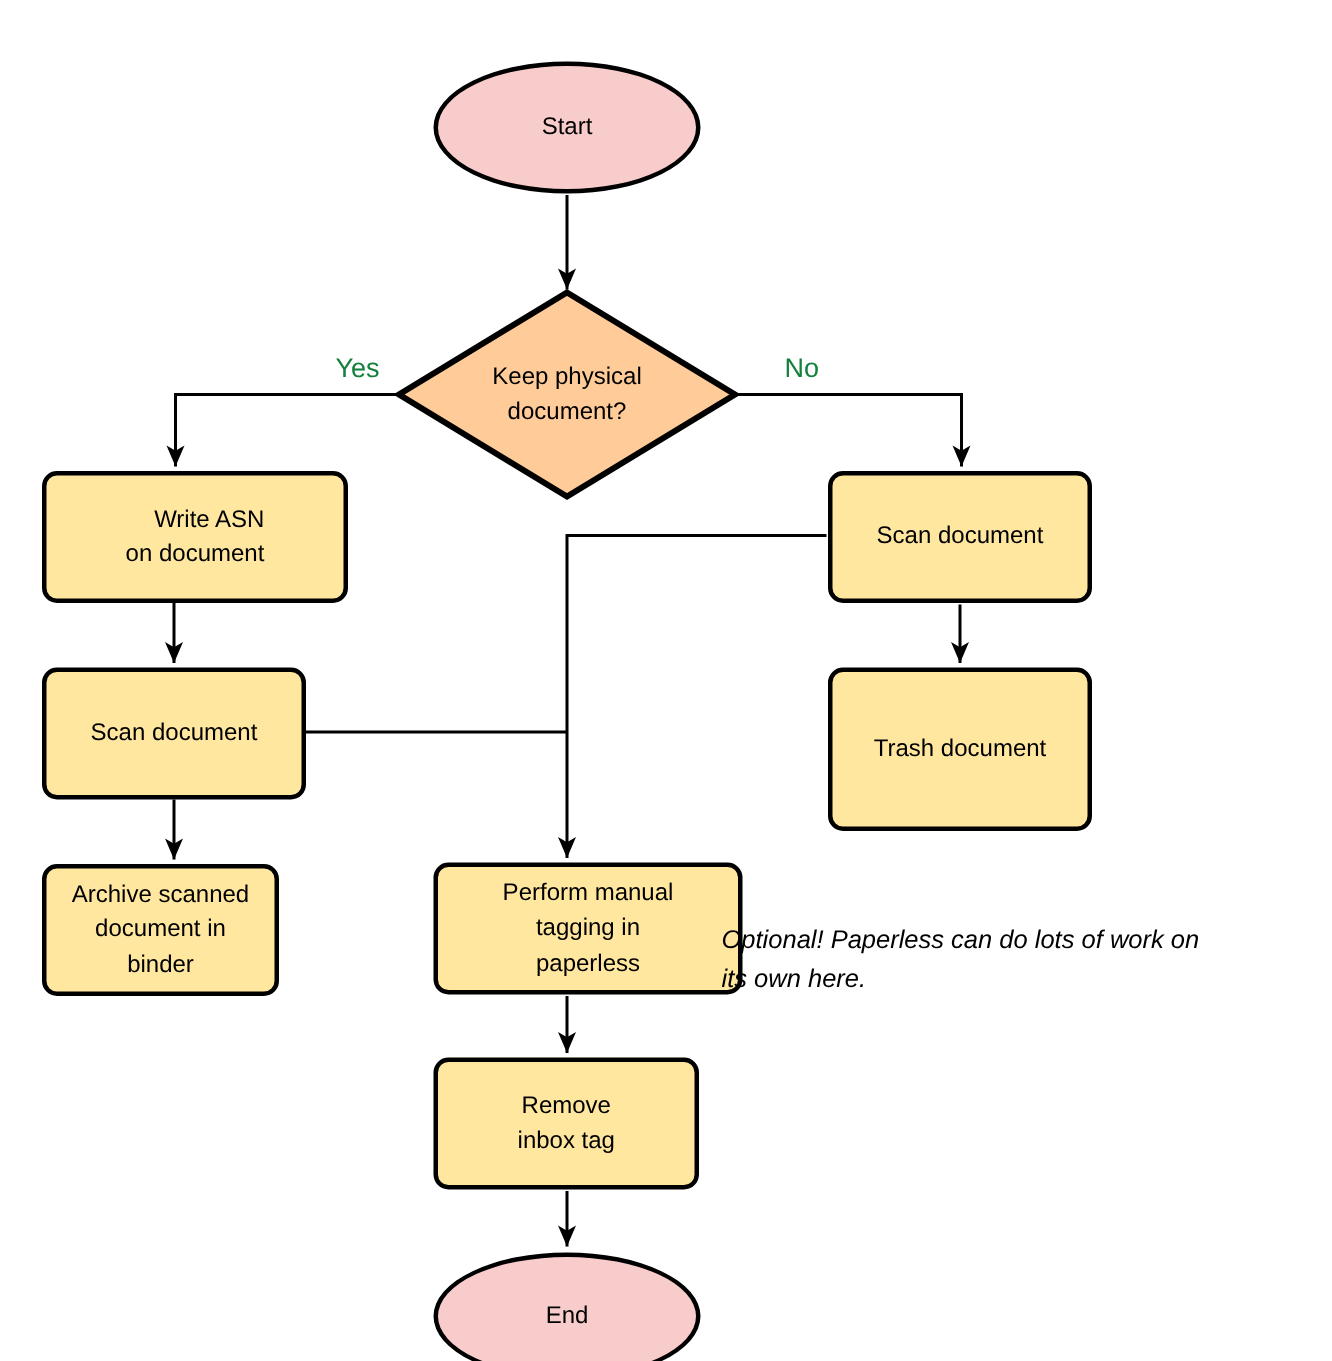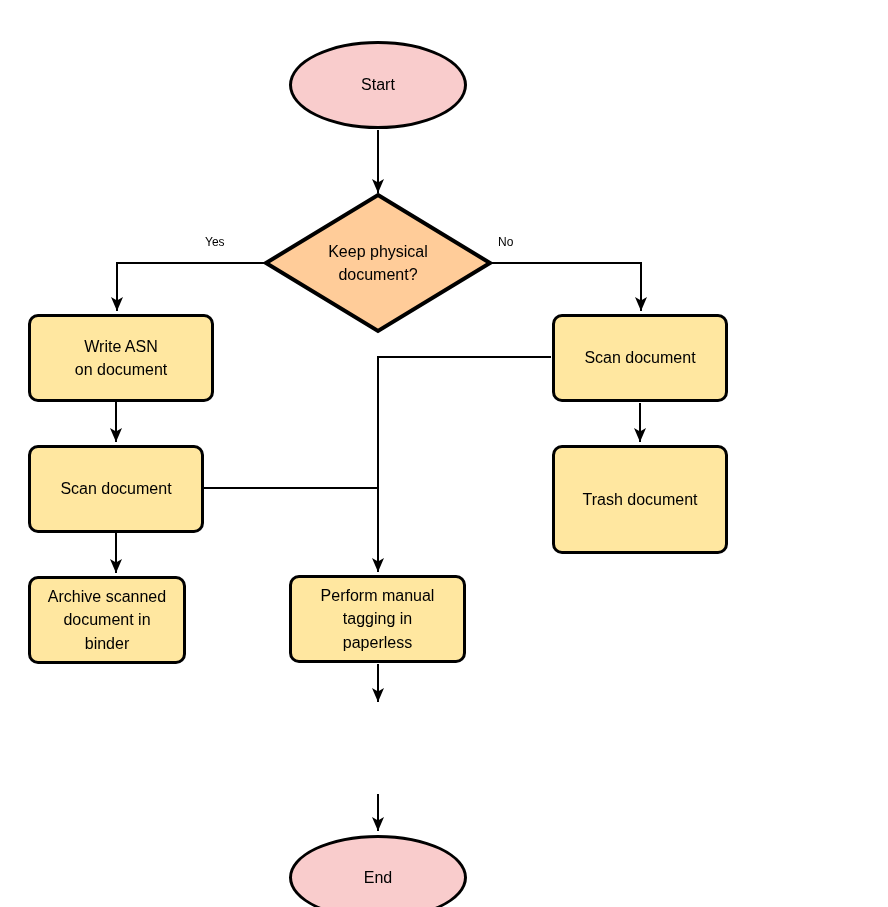--- a/index.html
+++ b/index.html
@@ -55,9 +55,9 @@
   }
   .edge-label {
     position: absolute;
-    font-size: 12px;
-    color: #000000;
-    text-align: left;
+    font-size: 18px;
+    color: #15803d;
+    text-align: right;
   }
   .annotation {
     position: absolute;

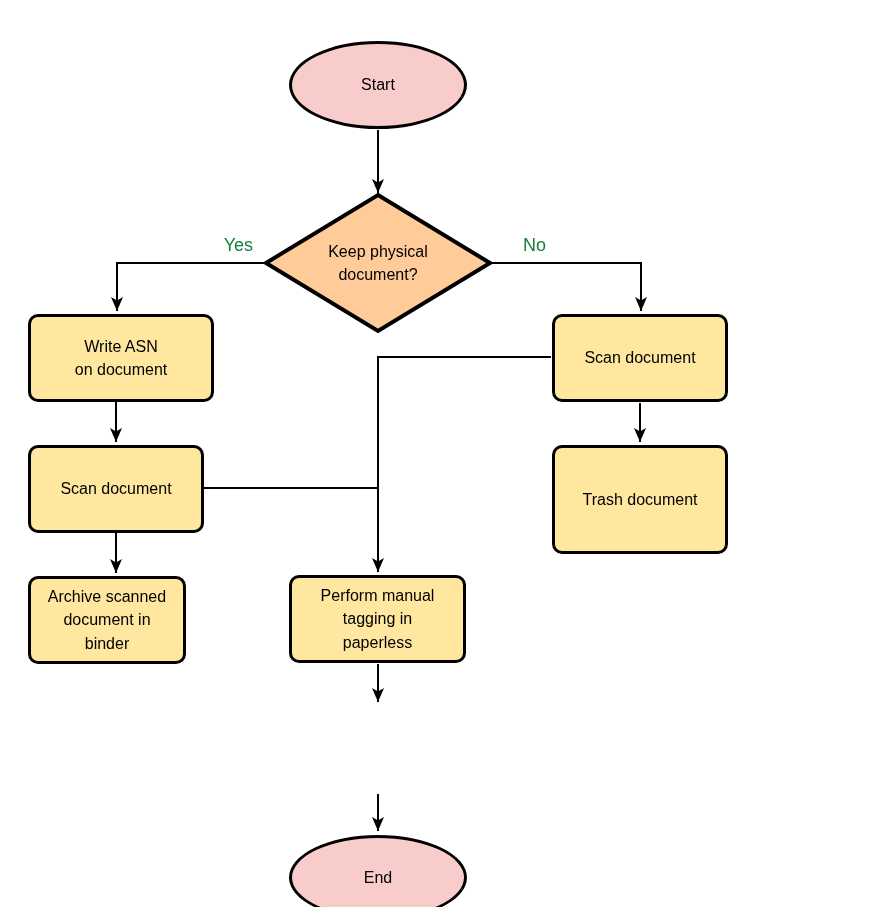--- a/index.html
+++ b/index.html
@@ -117,7 +117,7 @@
   <div class="edge-label" style="left:205px; top:212px; width:48px;">Yes</div>
   <div class="edge-label" style="left:498px; top:212px; width:48px;">No</div>
 
-  <div class="node process" style="left:28px; top:291px; width:186px; height:88px;">
+  <div class="node process" style="left:28px; top:291px; width:204px; height:88px;text-align:right;">
     <span>Write ASN
 on document</span>
   </div>

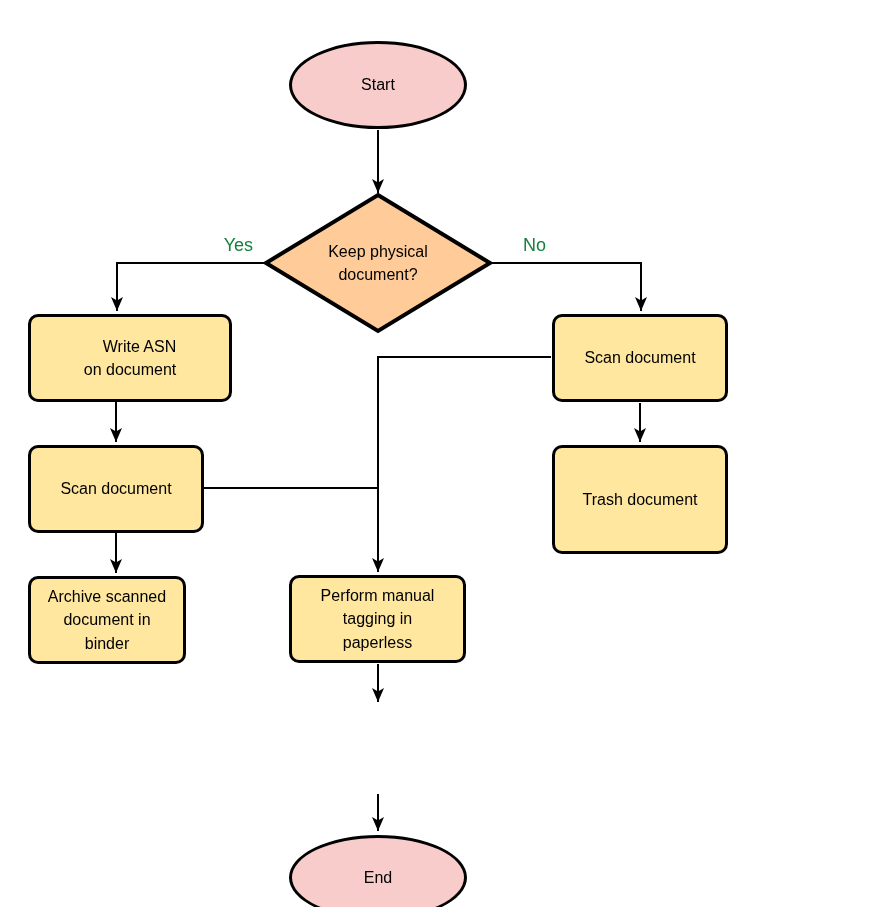--- a/index.html
+++ b/index.html
@@ -137,7 +137,7 @@
     <span>Trash document</span>
   </div>
 
-  <div class="node process" style="left:289px; top:552px; width:177px; height:88px;">
+  <div class="node process" style="left:289px; top:552px; width:206px; height:88px;">
     <span>Perform manual
 tagging in
 paperless</span>

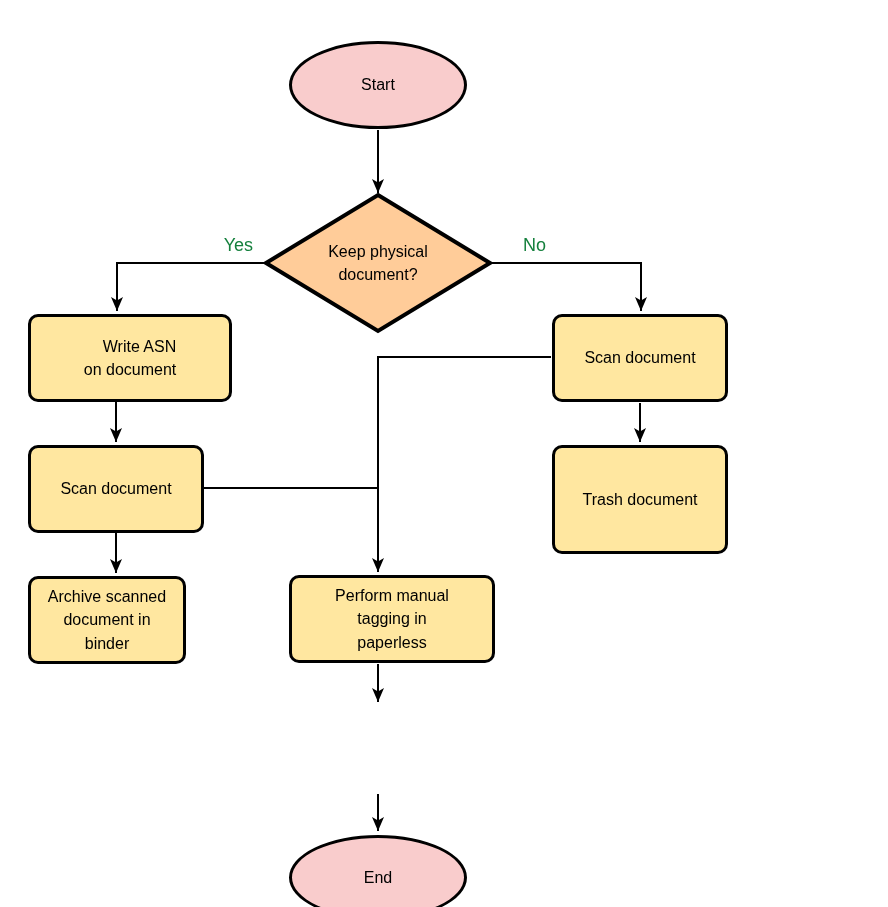--- a/index.html
+++ b/index.html
@@ -146,6 +146,8 @@
     <span>End</span>
   </div>
 
+  <div class="annotation">Optional! Paperless can do lots of work on
+its own here.</div>
 
   <div class="bottom-edge-line"></div>
 

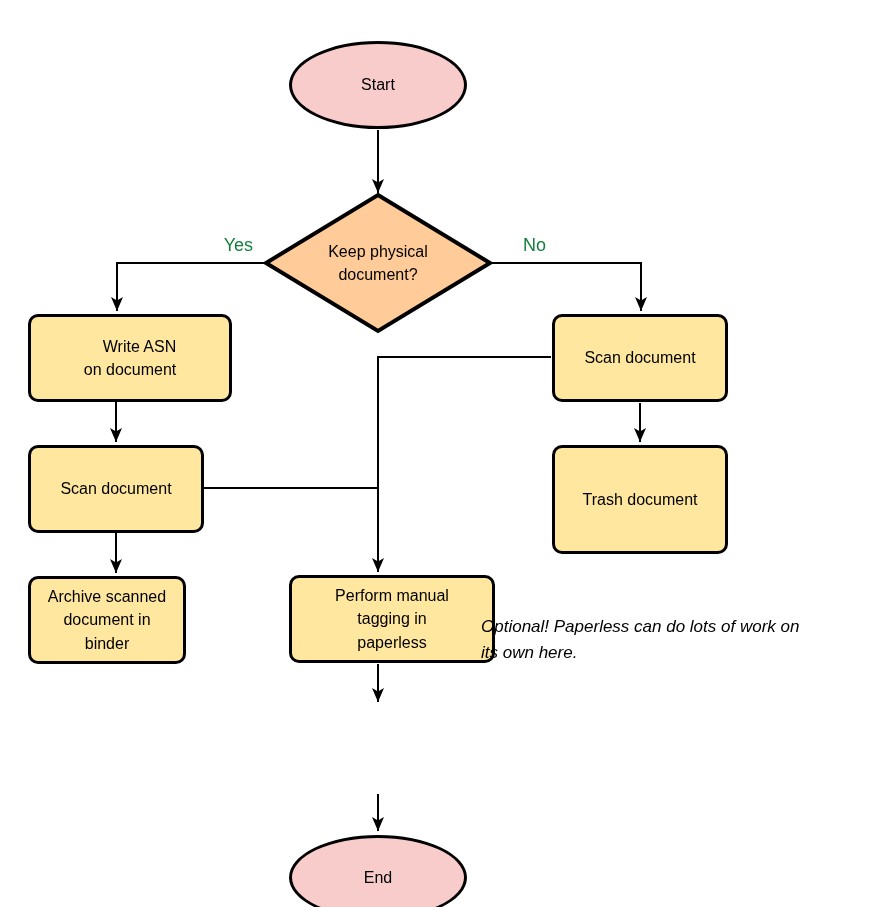--- a/index.html
+++ b/index.html
@@ -142,6 +142,10 @@
 tagging in
 paperless</span>
   </div>
+  <div class="node process" style="left:289px; top:682px; width:177px; height:88px;">
+    <span>Remove
+inbox tag</span>
+  </div>
   <div class="node terminator" style="left:289px; top:812px; width:178px; height:85px;text-align:right;">
     <span>End</span>
   </div>

